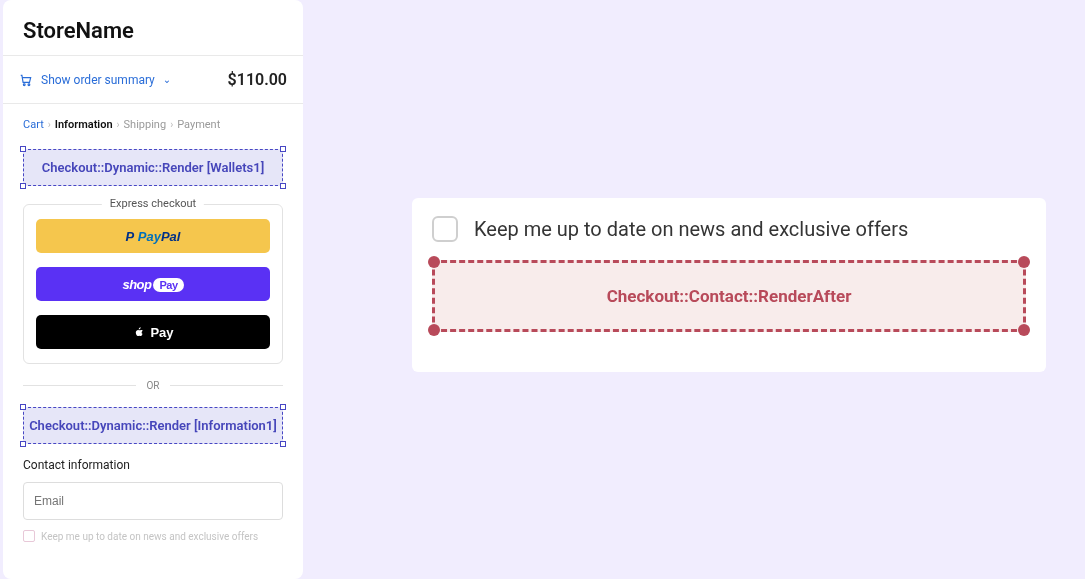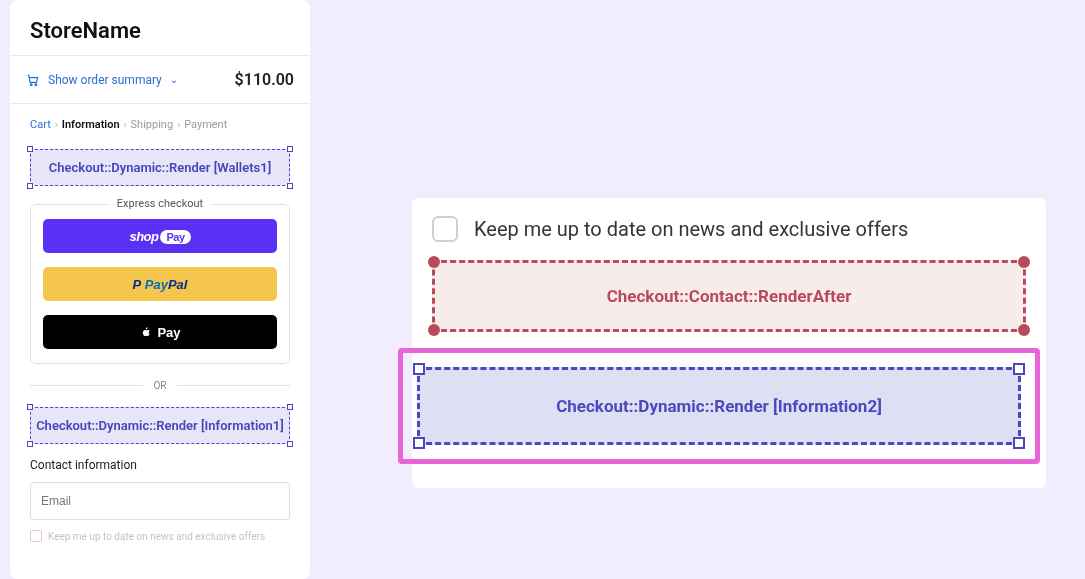--- a/index.html
+++ b/index.html
@@ -13,7 +13,7 @@
     }
     .checkout-panel {
       position: absolute;
-      left: 10px;
+      left: 3px;
       top: 0;
       width: 300px;
       height: 579px;

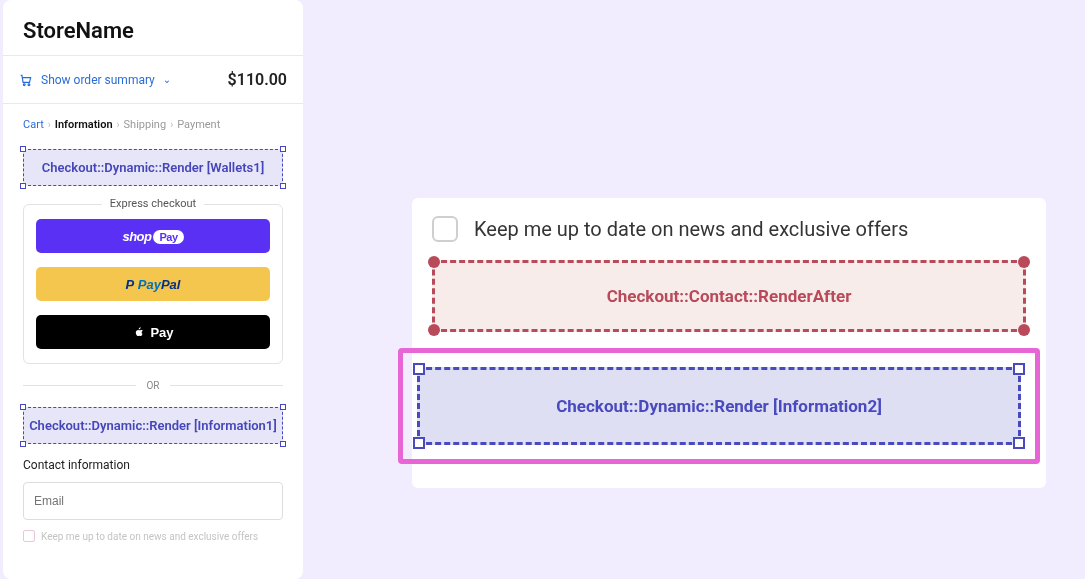--- a/index.html
+++ b/index.html
@@ -295,15 +295,15 @@
 
   <div class="express-box">
     <div class="express-title">Express checkout</div>
-    <button class="pay-btn shoppay">
-      <span class="shoppay-logo">
-        <span>shop</span><span class="pay-pill">Pay</span>
-      </span>
-    </button>
     <button class="pay-btn paypal">
       <span>
         <span class="pp-p">P</span>
         <span class="pp-pay">Pay</span><span class="pp-pal">Pal</span>
+      </span>
+    </button>
+    <button class="pay-btn shoppay">
+      <span class="shoppay-logo">
+        <span>shop</span><span class="pay-pill">Pay</span>
       </span>
     </button>
     <button class="pay-btn applepay">

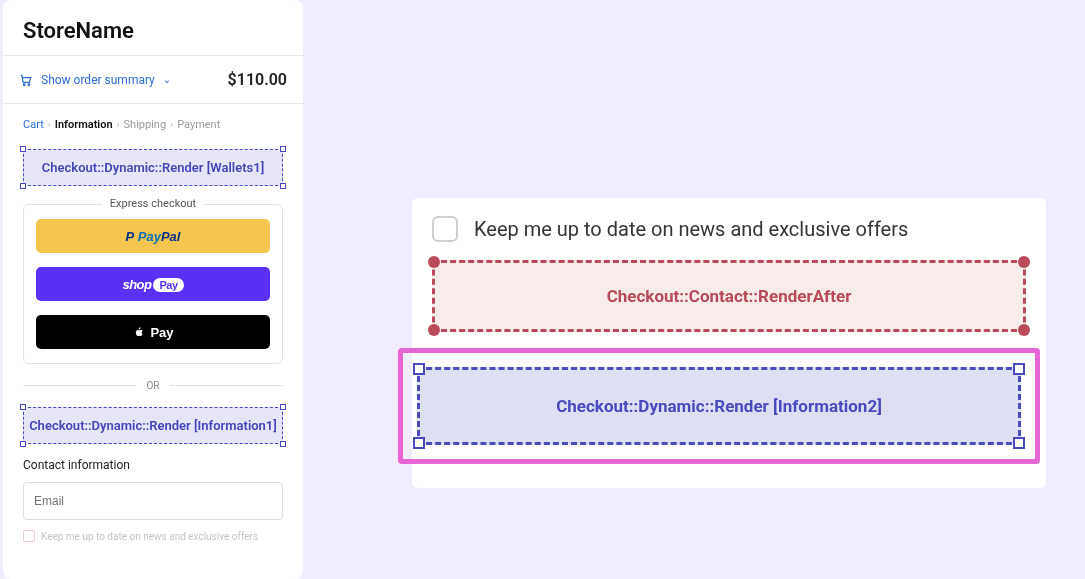--- a/index.html
+++ b/index.html
@@ -348,15 +348,6 @@
     <div class="render-after-label">Checkout::Contact::RenderAfter</div>
   </div>
 
-  <div class="render-dynamic-wrap">
-    <div class="render-dynamic">
-      <span class="sq tl"></span>
-      <span class="sq tr"></span>
-      <span class="sq bl"></span>
-      <span class="sq br"></span>
-      <div class="render-dynamic-label">Checkout::Dynamic::Render [Information2]</div>
-    </div>
-  </div>
 </div>
 
 </body></html>

